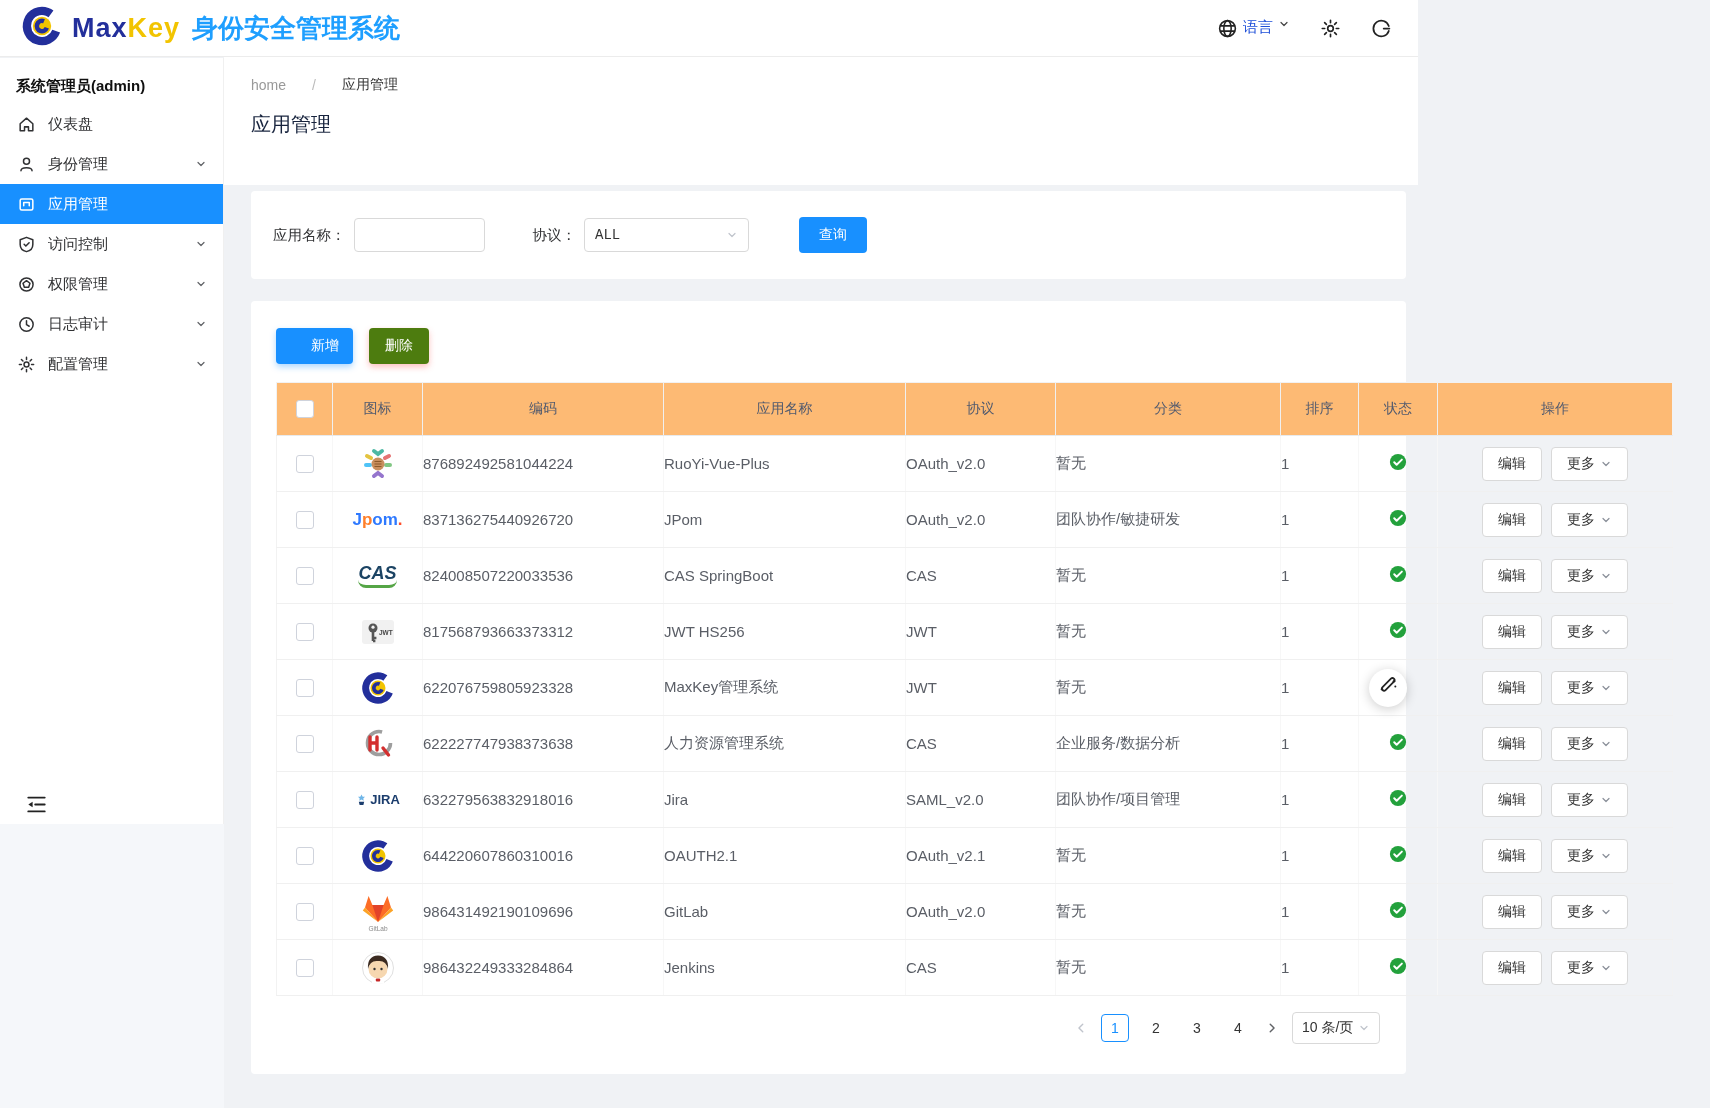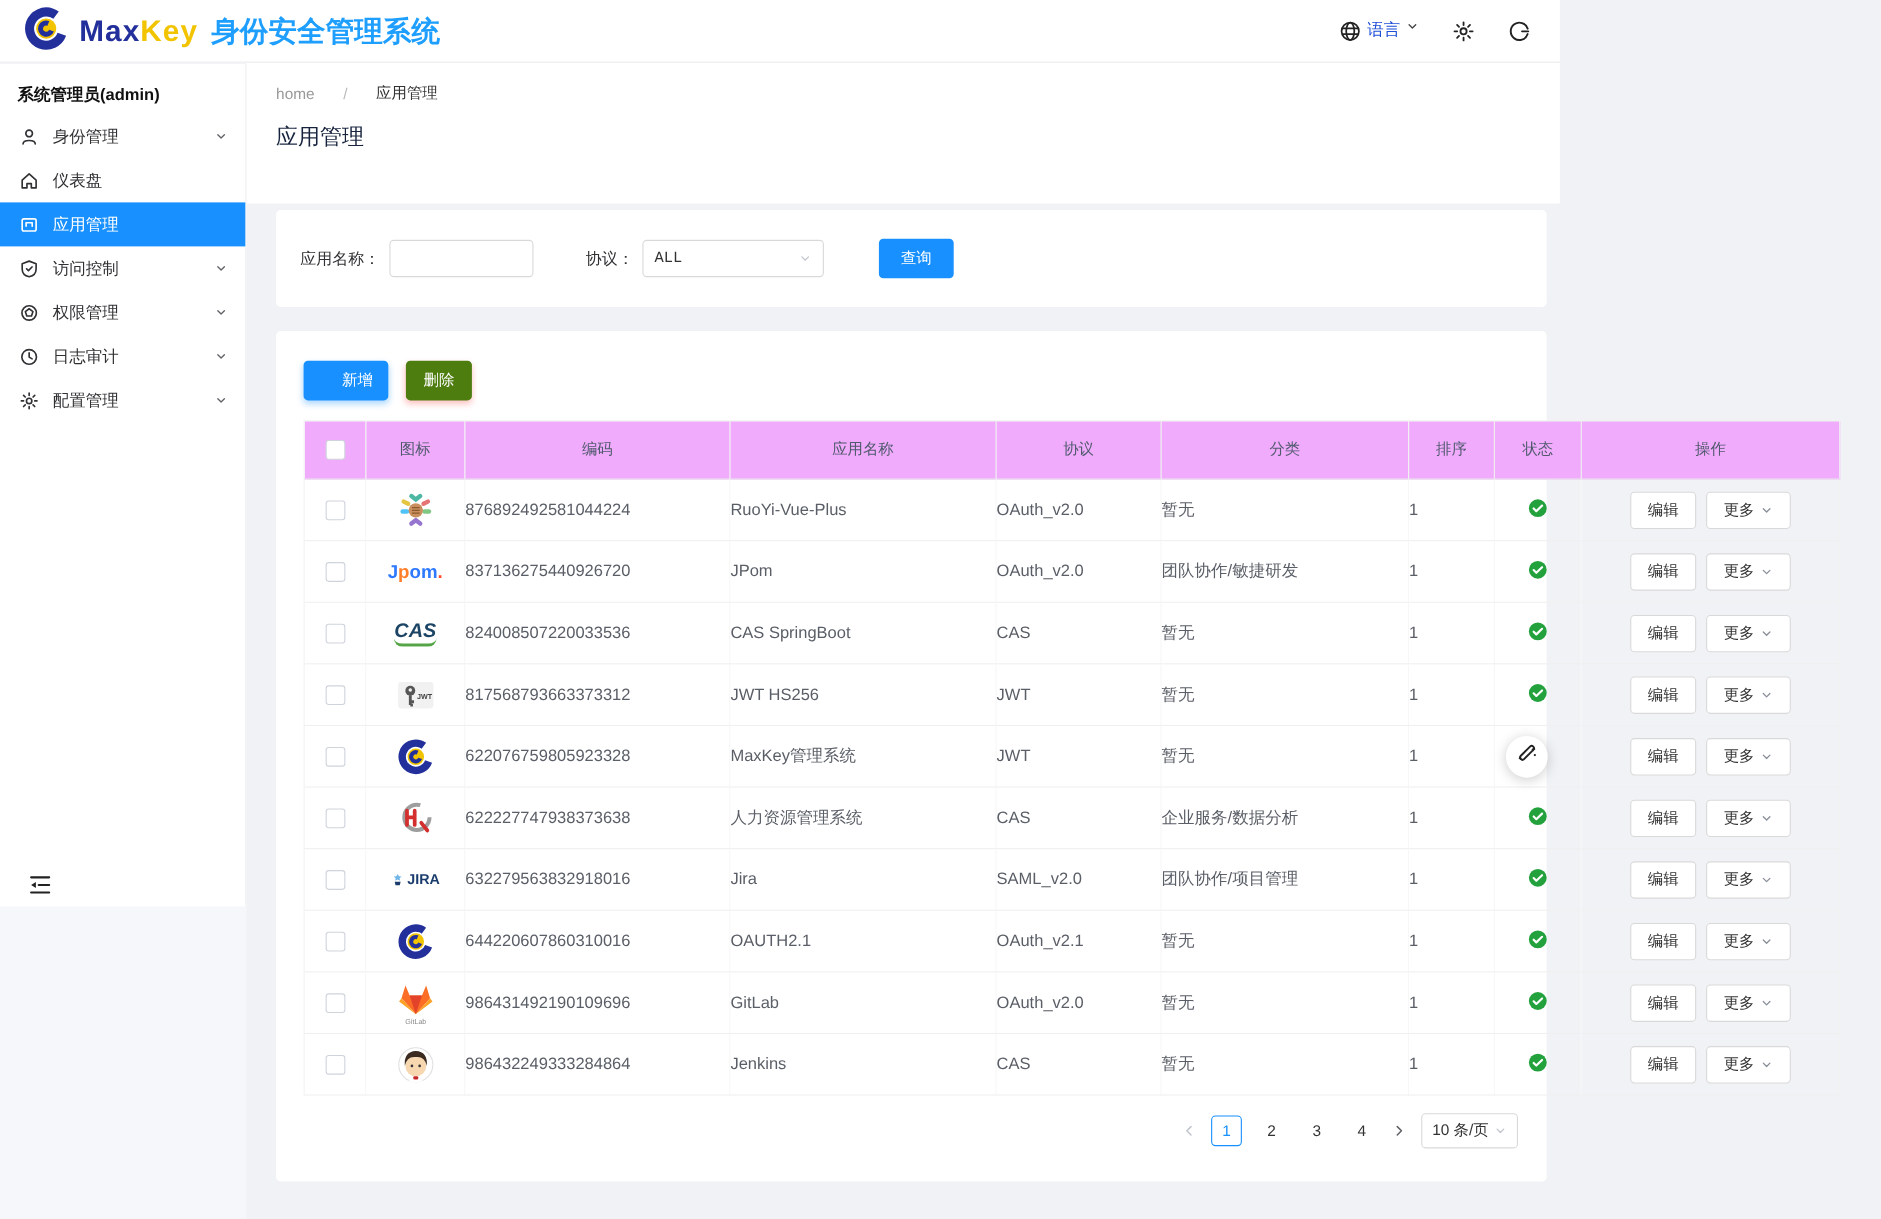--- a/index.html
+++ b/index.html
@@ -166,6 +166,14 @@
         <div class="menu-item">
           <span class="mi-icon">
             <svg width="19" height="19" viewBox="0 0 24 24" fill="none" xmlns="http://www.w3.org/2000/svg">
+              <path d="M4 11 L12 4 L20 11 V20 H14.5 V15 H9.5 V20 H4 Z" stroke="currentColor" stroke-width="1.9" stroke-linecap="round" stroke-linejoin="round"></path>
+            </svg>
+          </span>
+          <span class="mi-label">仪表盘</span>
+        </div>
+        <div class="menu-item">
+          <span class="mi-icon">
+            <svg width="19" height="19" viewBox="0 0 24 24" fill="none" xmlns="http://www.w3.org/2000/svg">
               <circle cx="12" cy="8" r="3.8" stroke="currentColor" stroke-width="1.9" stroke-linecap="round" stroke-linejoin="round"></circle>
               <path d="M5 20 C5 14.8 19 14.8 19 20" stroke="currentColor" stroke-width="1.9" stroke-linecap="round" stroke-linejoin="round"></path>
             </svg>
@@ -176,14 +184,6 @@
               <path d="M6 9 l6 6 6 -6" stroke="#606266" stroke-width="2.4" stroke-linecap="round" stroke-linejoin="round"></path>
             </svg>
           </span>
-        </div>
-        <div class="menu-item">
-          <span class="mi-icon">
-            <svg width="19" height="19" viewBox="0 0 24 24" fill="none" xmlns="http://www.w3.org/2000/svg">
-              <path d="M4 11 L12 4 L20 11 V20 H14.5 V15 H9.5 V20 H4 Z" stroke="currentColor" stroke-width="1.9" stroke-linecap="round" stroke-linejoin="round"></path>
-            </svg>
-          </span>
-          <span class="mi-label">仪表盘</span>
         </div>
         <div class="menu-item active">
           <span class="mi-icon">

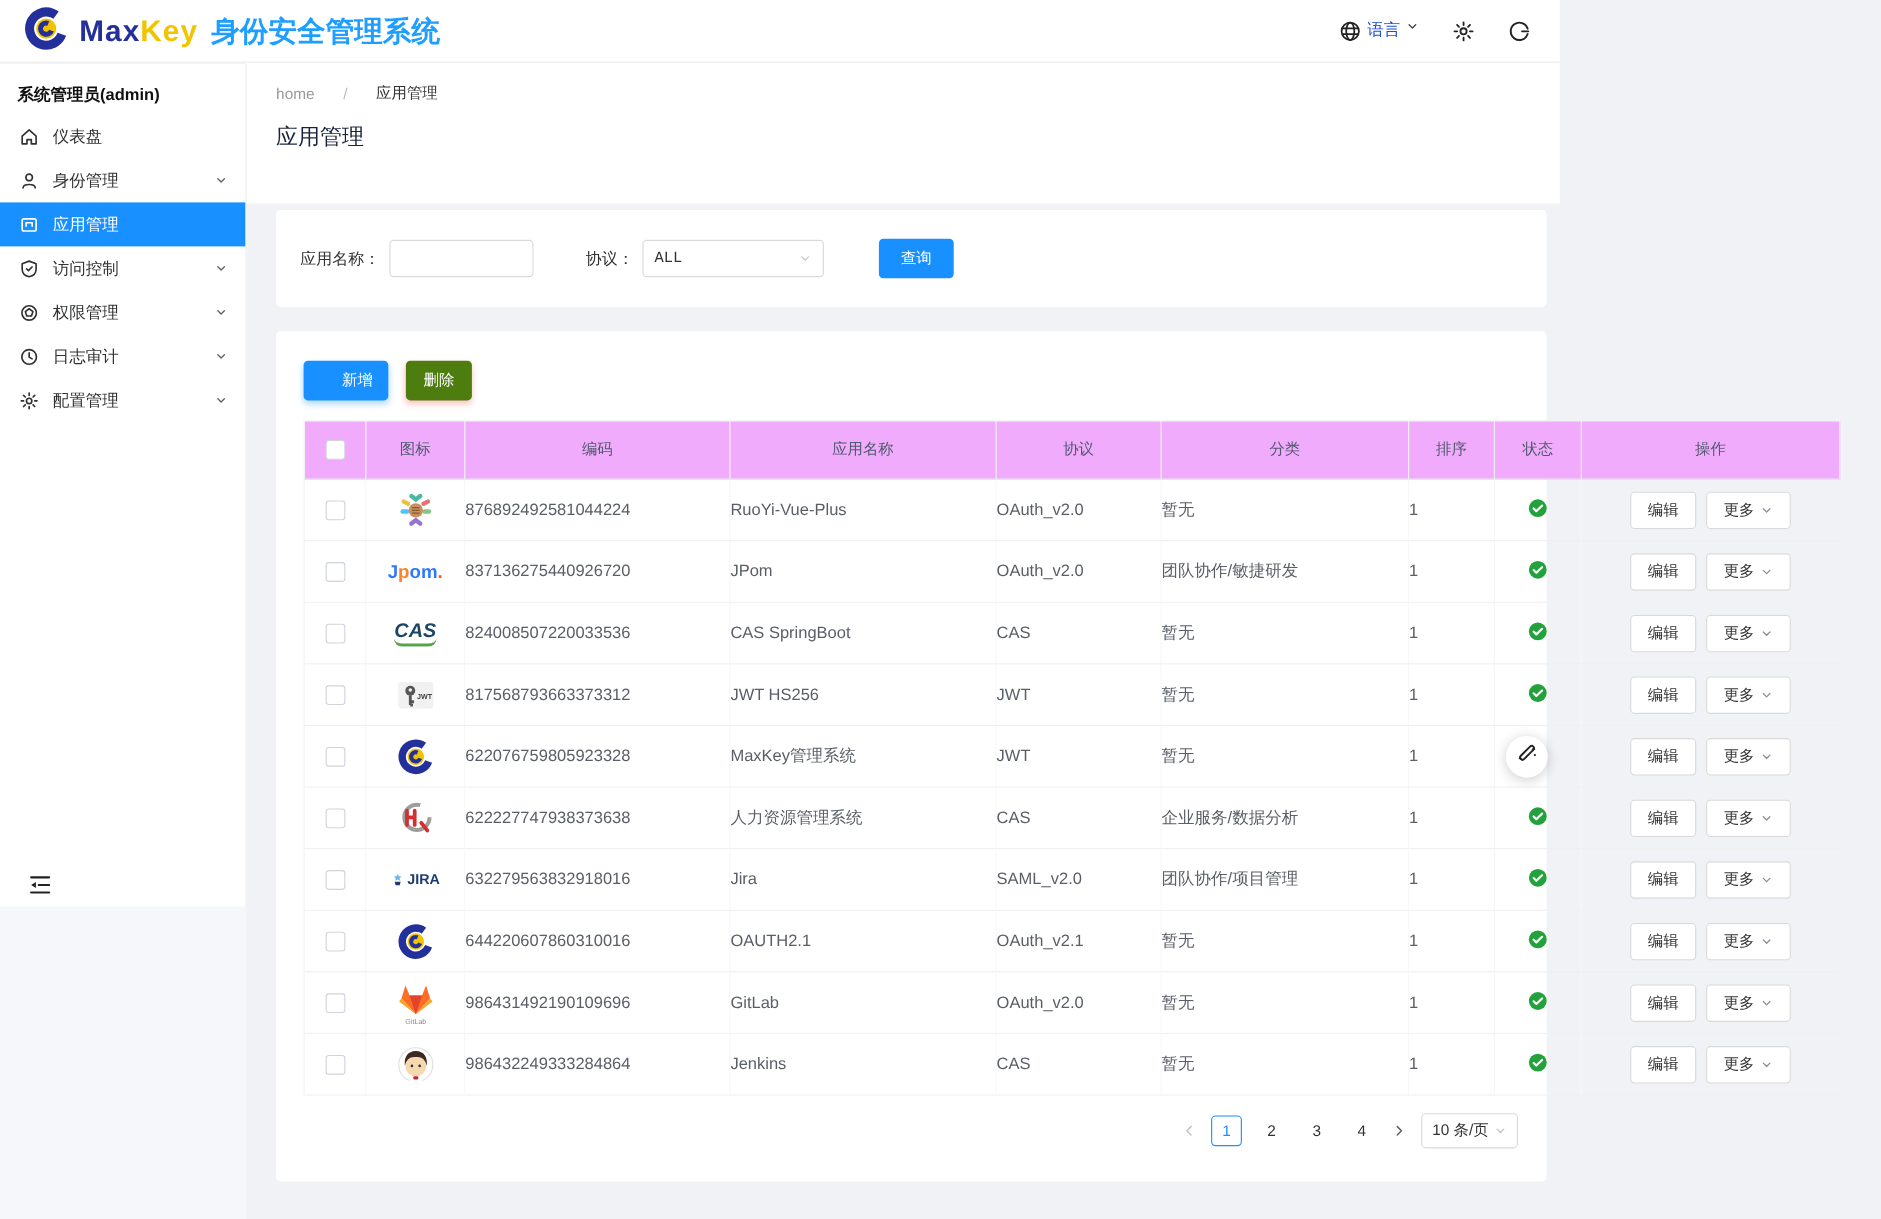--- a/index.html
+++ b/index.html
@@ -72,7 +72,7 @@
 
   table.tbl{margin-top:18px;border-collapse:collapse;width:1396px;table-layout:fixed;
             font-size:15px;color:#5a5e66;border:1px solid #f2f2f2;}
-  .tbl th{height:50px;background:#f0abfc;font-weight:normal;font-size:14px;color:#515a6e;
+  .tbl th{height:50px;background:#fdba74;font-weight:normal;font-size:14px;color:#515a6e;
           border-bottom:1px solid #e8eaec;border-right:1px solid #f0f0f0;text-align:center;}
   .tbl td{height:55px;border-bottom:1px solid #f0f0f0;border-right:1px solid #f7f7f7;
           padding:0;white-space:nowrap;overflow:hidden;}

